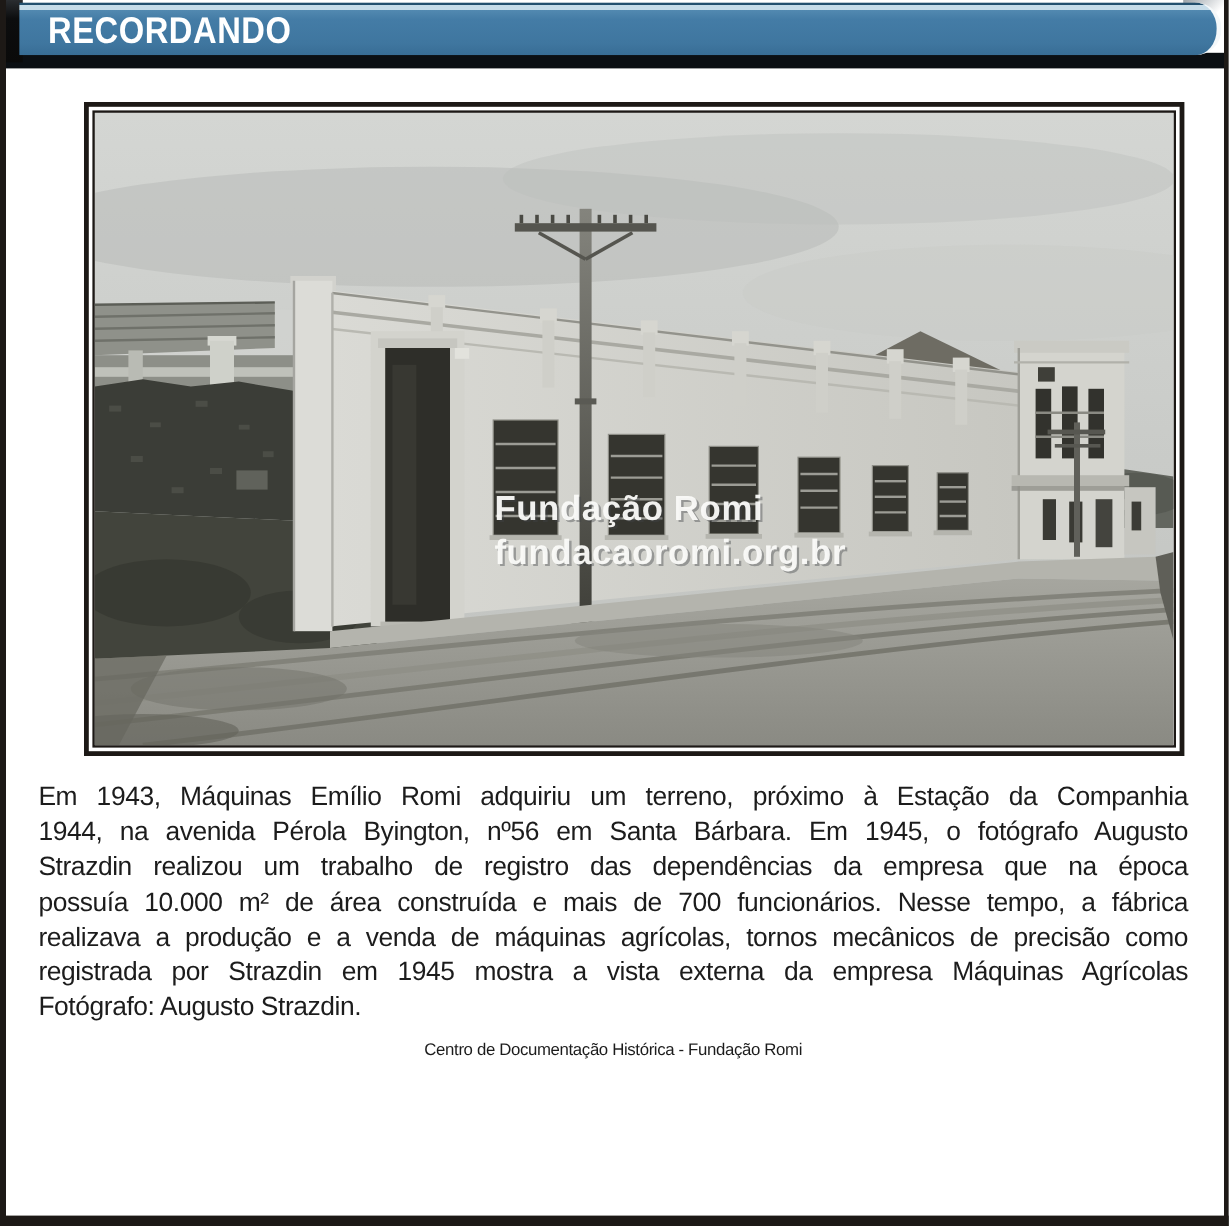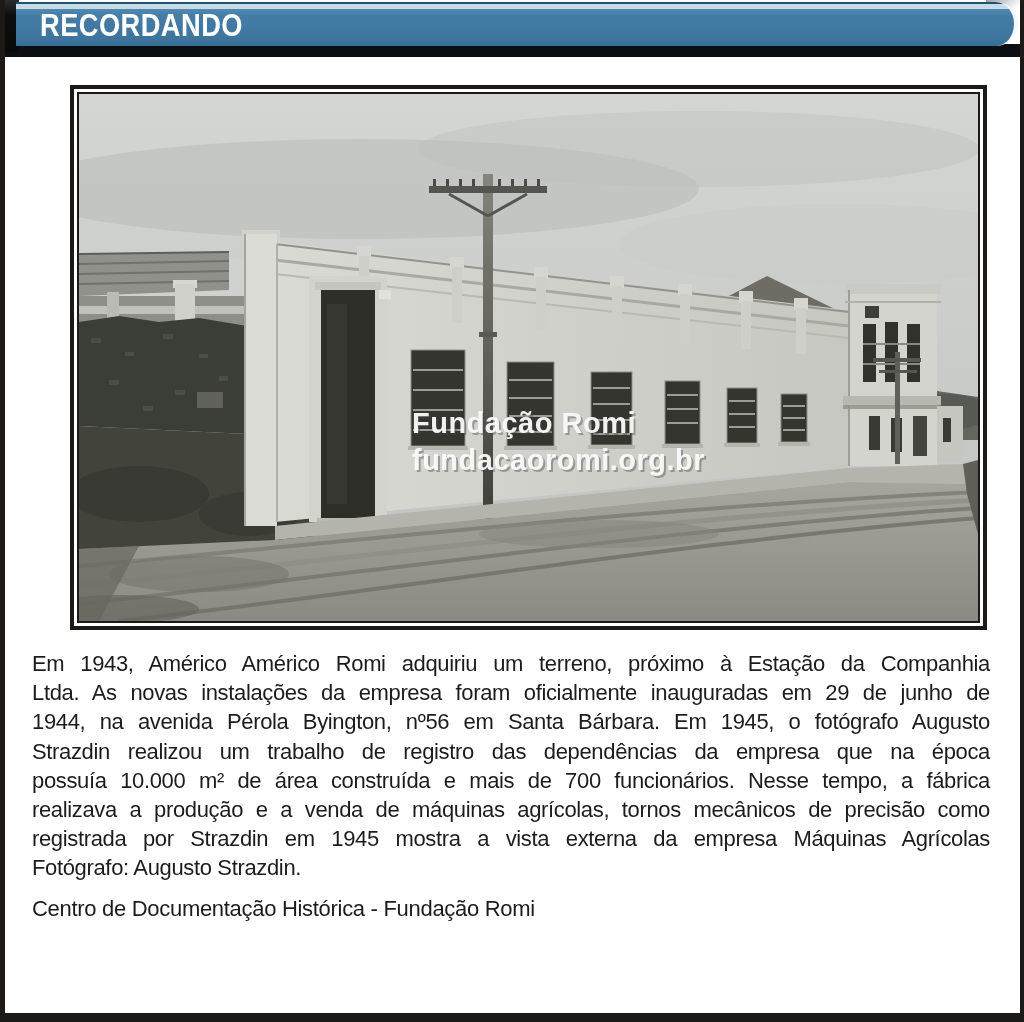--- a/index.html
+++ b/index.html
@@ -295,7 +295,7 @@
     </figure>
 
     <div class="article">
-        <div class="tline">Em 1943, Américo Américo Romi adquiriu um terreno, próximo à Estação da Companhia</div>
+        <div class="tline">Em 1943, Máquinas Emílio Romi adquiriu um terreno, próximo à Estação da Companhia</div>
         <div class="tline">Ltda. As novas instalações da empresa foram oficialmente inauguradas em 29 de junho de</div>
         <div class="tline">1944, na avenida Pérola Byington, nº56 em Santa Bárbara.  Em 1945, o fotógrafo Augusto</div>
         <div class="tline">Strazdin realizou um trabalho de registro das dependências da empresa que na época</div>

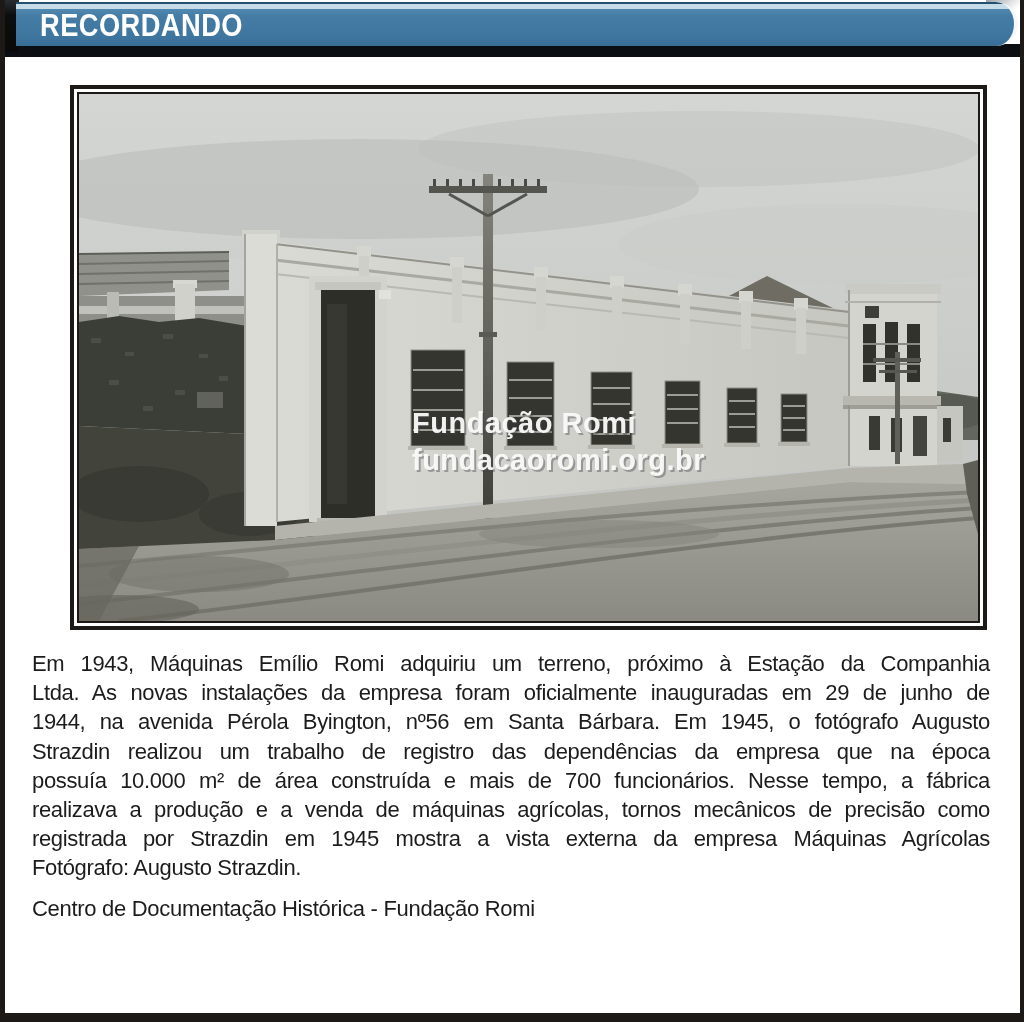--- a/index.html
+++ b/index.html
@@ -296,7 +296,6 @@
 
     <div class="article">
         <div class="tline">Em 1943, Máquinas Emílio Romi adquiriu um terreno, próximo à Estação da Companhia</div>
-        <div class="tline">Ltda. As novas instalações da empresa foram oficialmente inauguradas em 29 de junho de</div>
         <div class="tline">1944, na avenida Pérola Byington, nº56 em Santa Bárbara.  Em 1945, o fotógrafo Augusto</div>
         <div class="tline">Strazdin realizou um trabalho de registro das dependências da empresa que na época</div>
         <div class="tline">possuía 10.000 m² de área construída e mais de 700 funcionários. Nesse tempo, a fábrica</div>

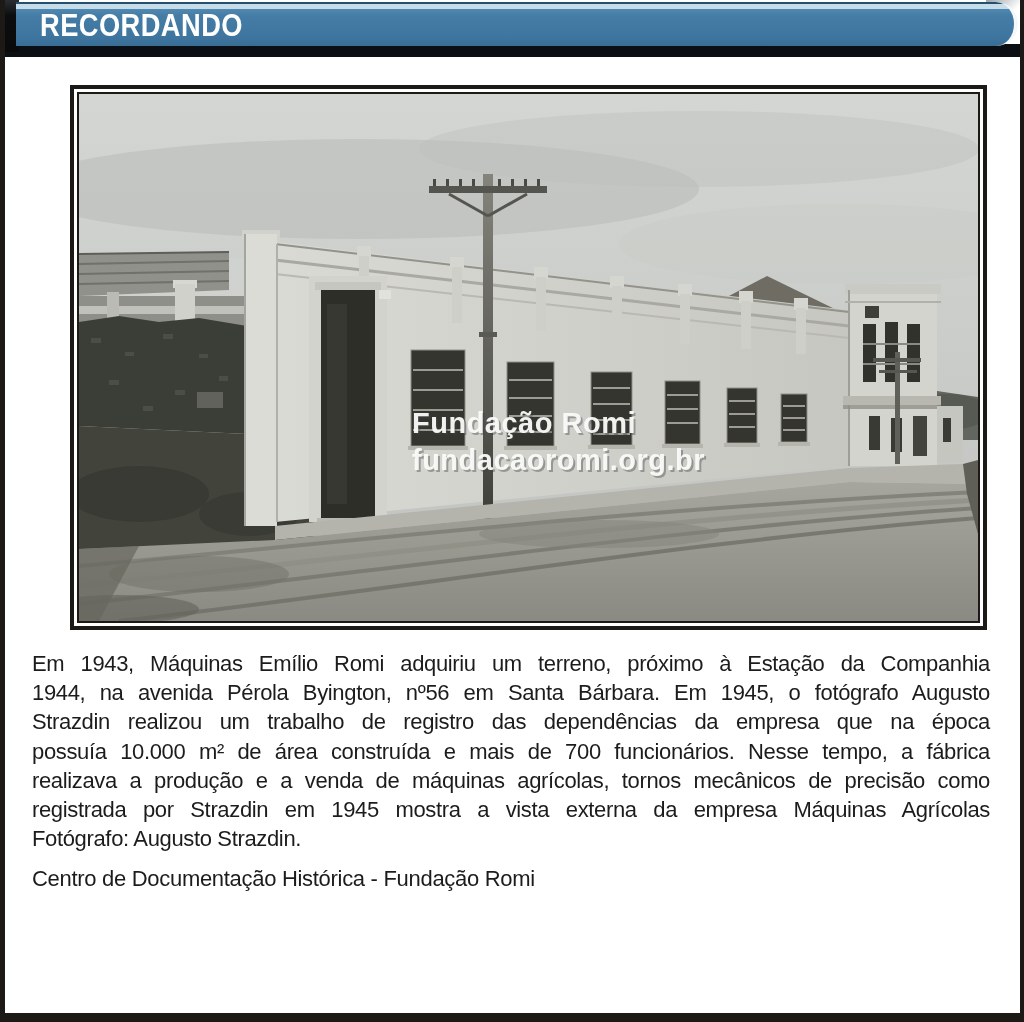--- a/index.html
+++ b/index.html
@@ -43,8 +43,8 @@
     font-size:22px; line-height:29.2px; letter-spacing:-0.35px; }
   .tline { text-align:justify; text-align-last:justify; white-space:normal; }
   .tline.last { text-align-last:left; }
-  .credit { width:958px; margin-top:13px; text-align:left;
-    color:var(--text-color,#1c1c1c); font-size:22px; letter-spacing:-0.3px; }
+  .credit { width:958px; margin-top:13px; text-align:center;
+    color:var(--text-color,#1c1c1c); font-size:14px; letter-spacing:-0.3px; }
 </style>
 </head>
 <body>

